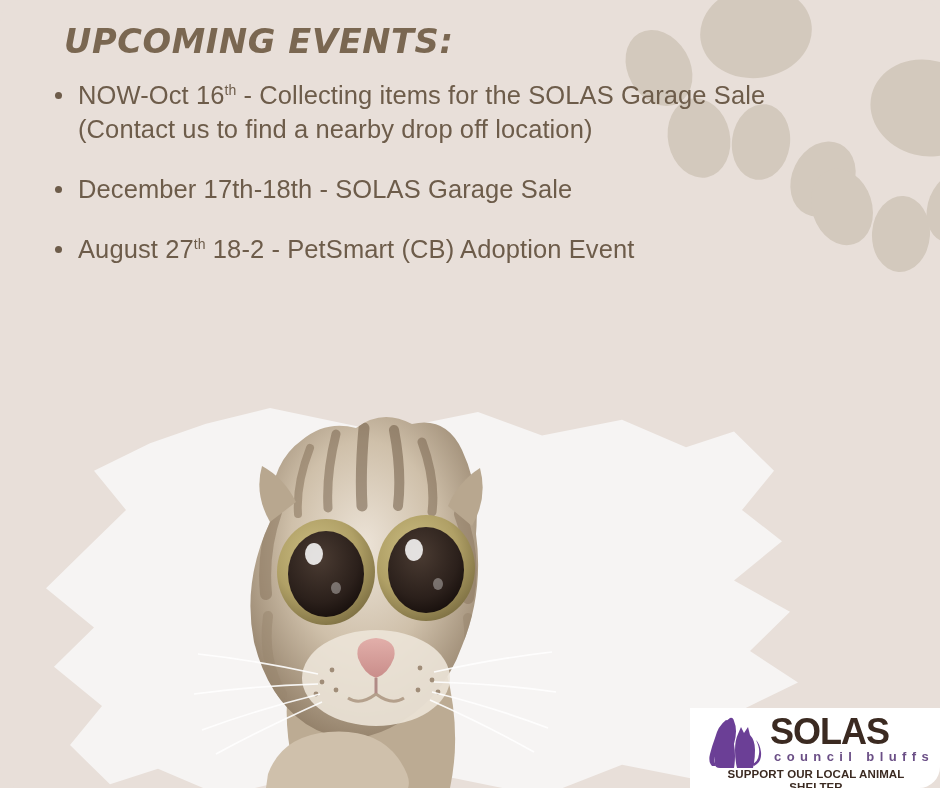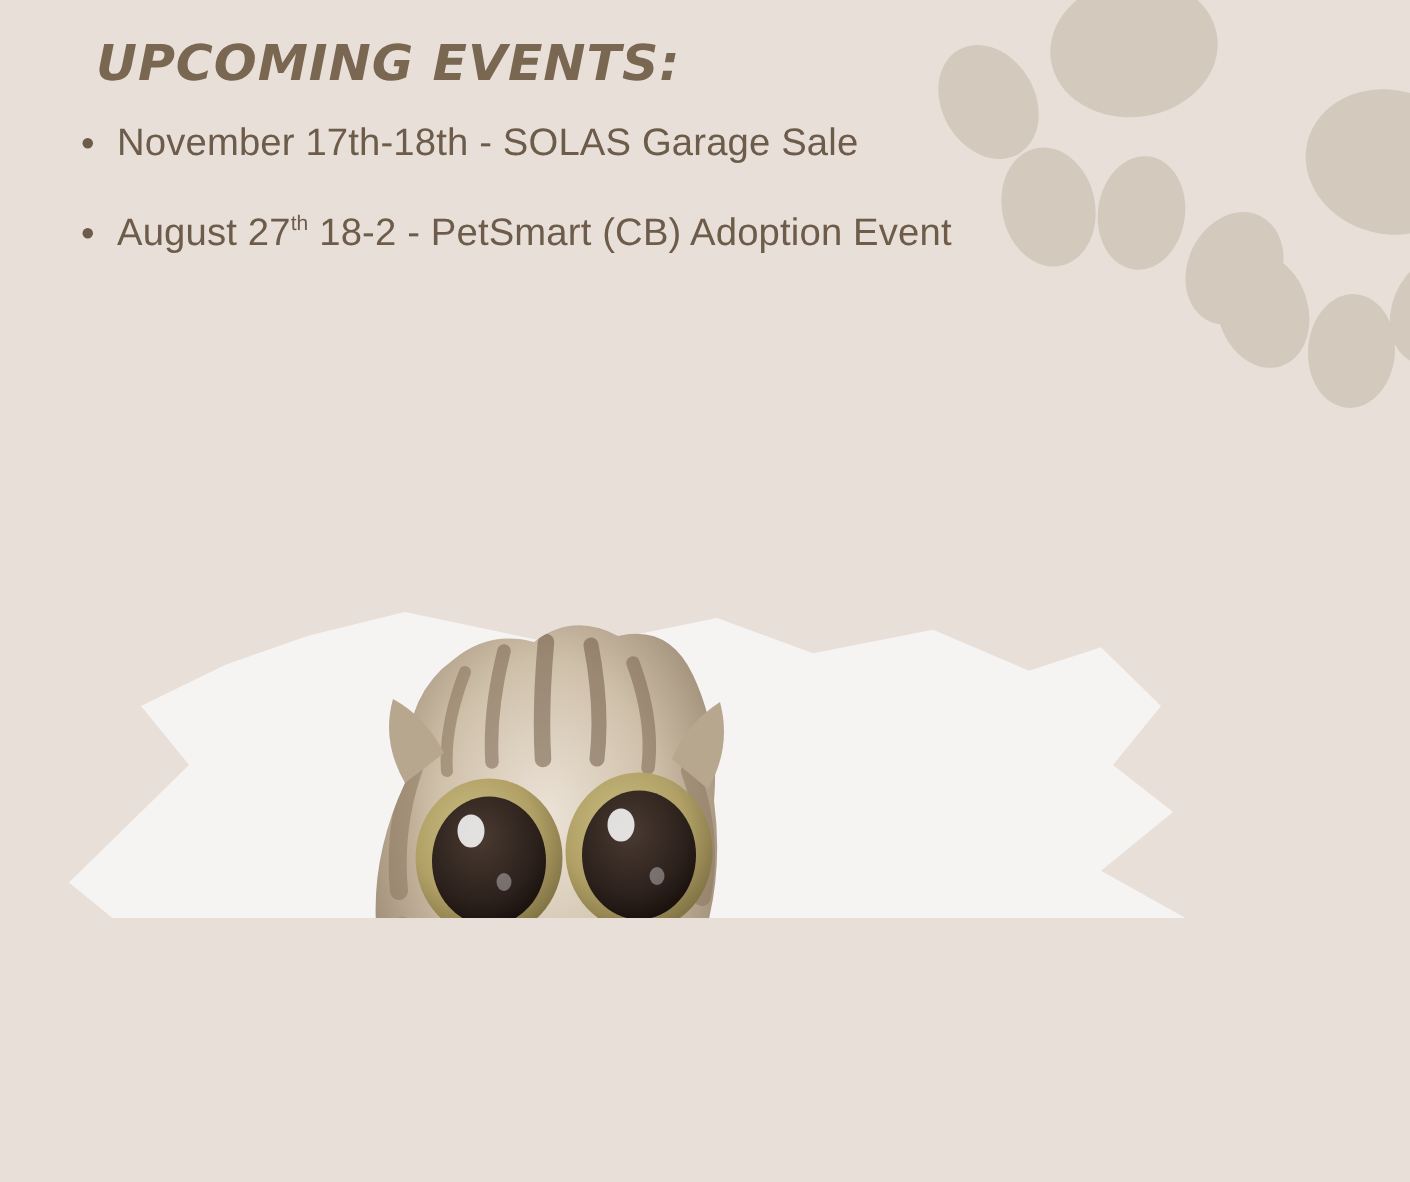--- a/index.html
+++ b/index.html
@@ -10,7 +10,7 @@
     font-family:"Liberation Sans","DejaVu Sans",sans-serif;
     position:relative;
   }
-  #poster{position:absolute;inset:0;width:940px;height:612px;overflow:hidden;background:#e8dfd9;border-radius:21px;}
+  #poster{position:absolute;inset:0;width:940px;height:788px;overflow:hidden;background:#e8dfd9;border-radius:21px;}
 
   
   .paws{position:absolute;top:0;right:0;width:320px;height:280px;pointer-events:none;}

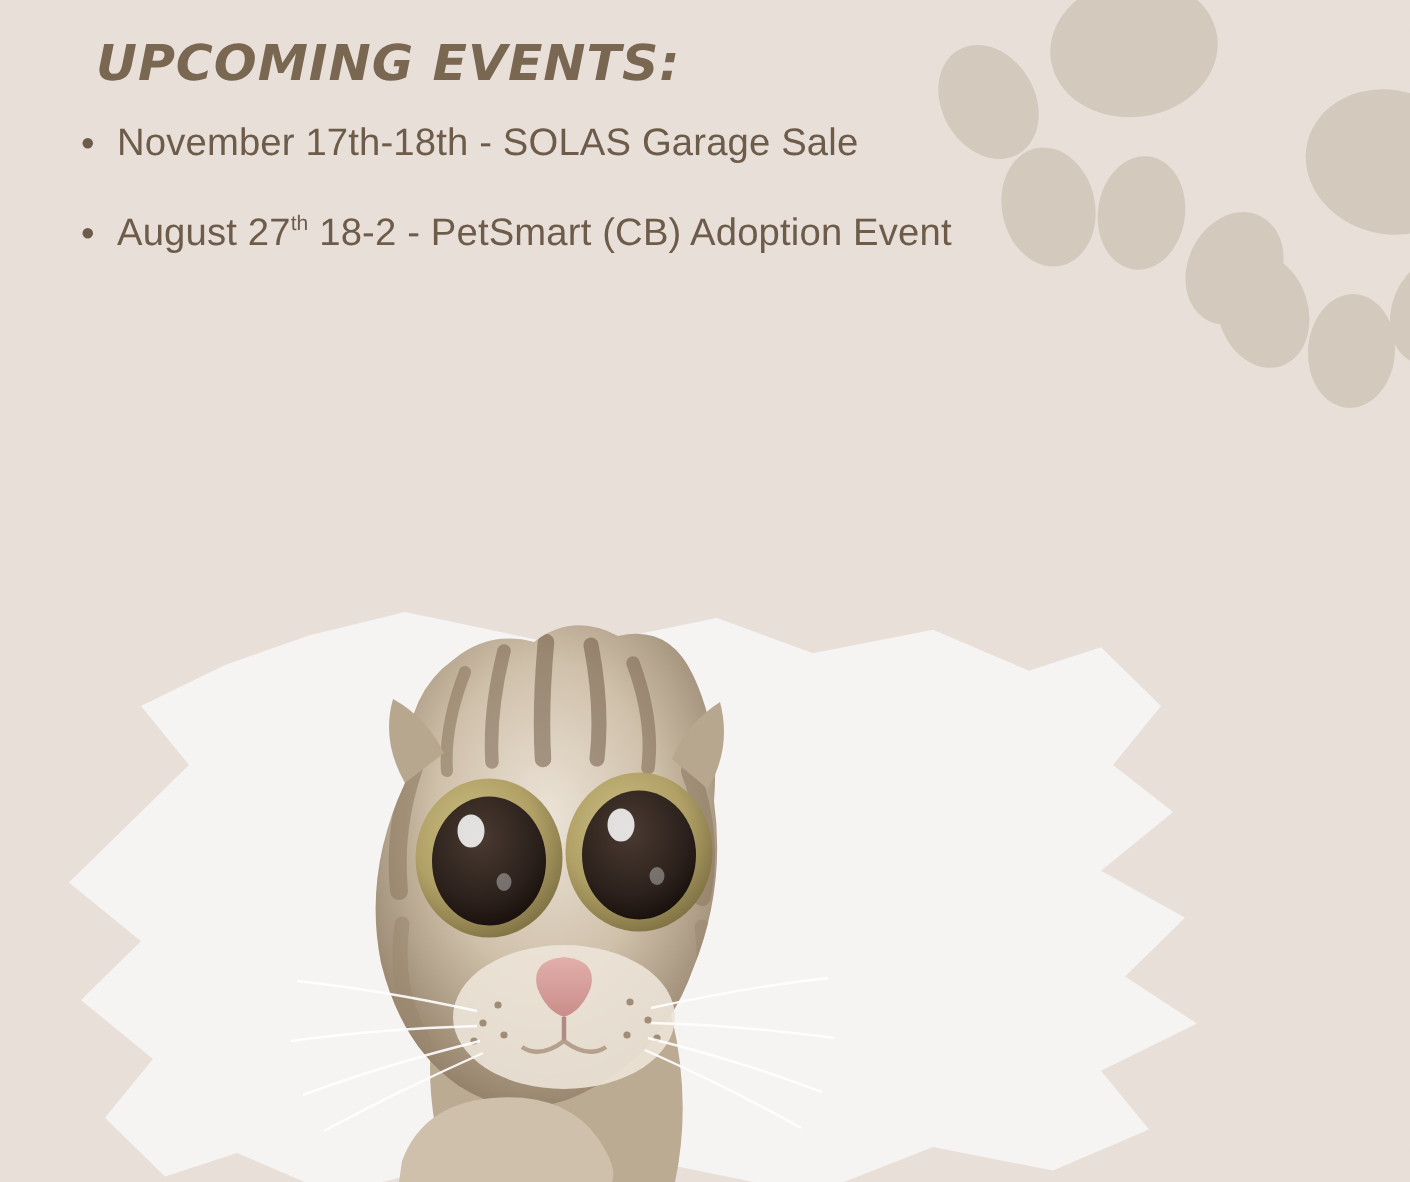--- a/index.html
+++ b/index.html
@@ -132,6 +132,10 @@
 
   <ul class="events">
 
+    <li>
+      <span>NOW-Oct 16</span><sup>th</sup><span> - Collecting items for the SOLAS Garage Sale</span>
+      <span class="ev-line2">(Contact us to find a nearby drop off location)</span>
+    </li>
 
     <li>
       <span>November 17th-18th - SOLAS Garage Sale</span><sup></sup><span></span>

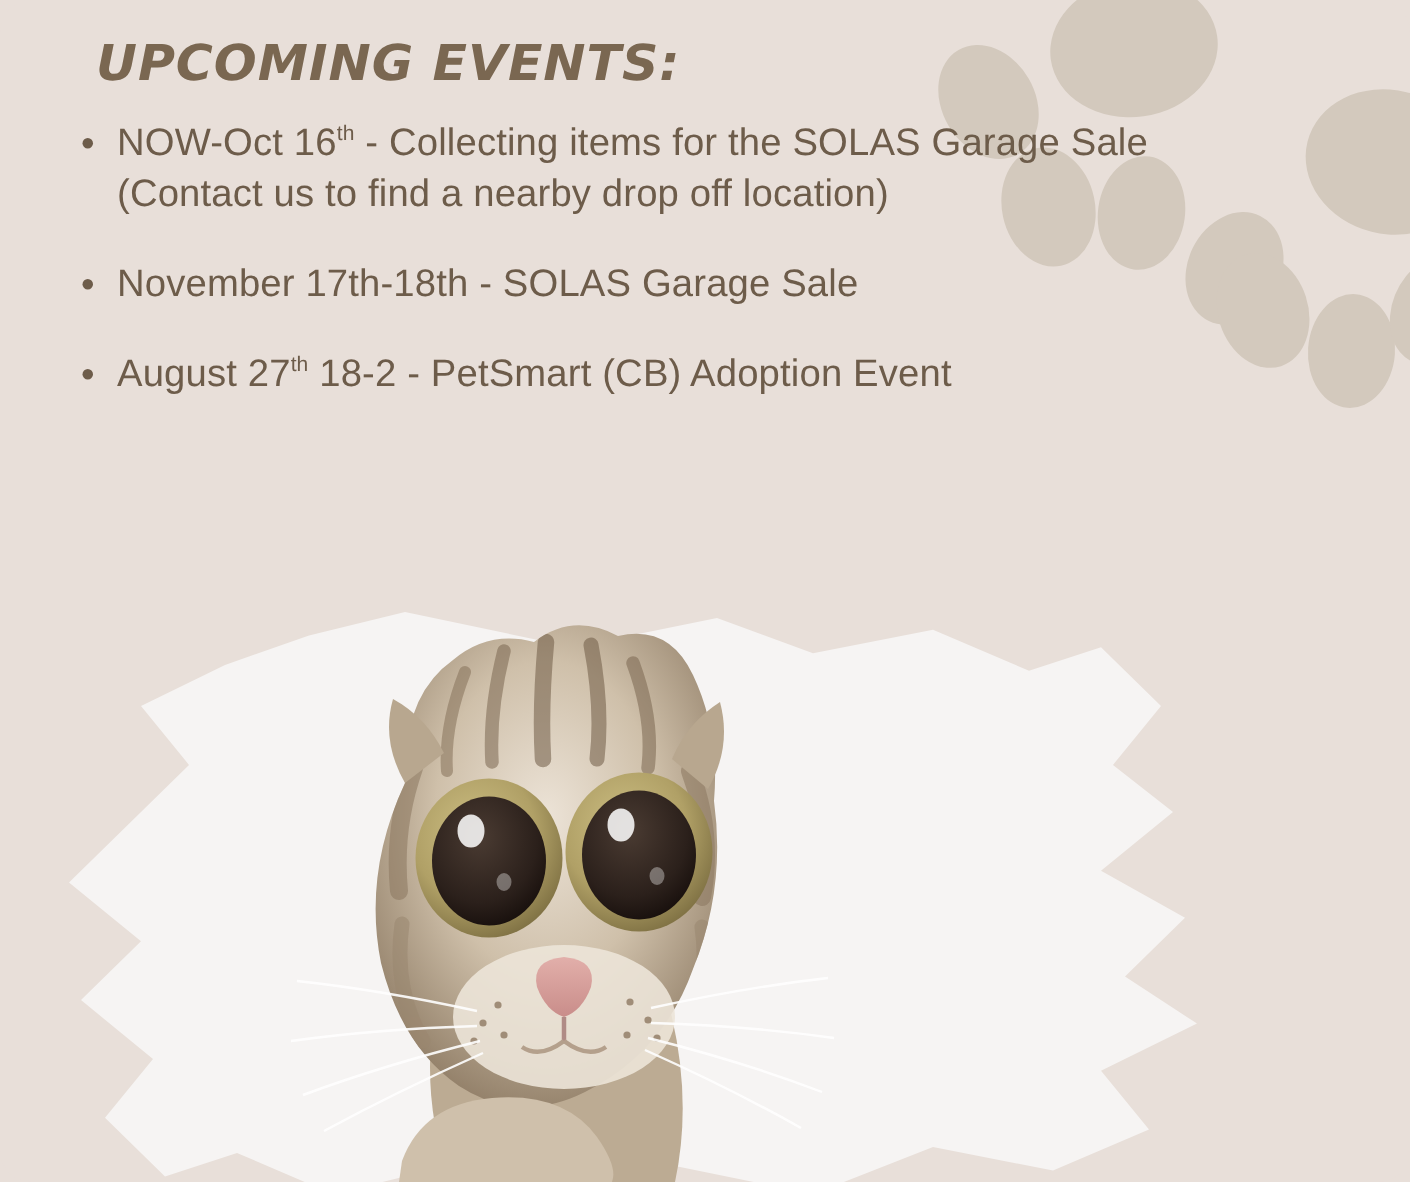--- a/index.html
+++ b/index.html
@@ -138,7 +138,7 @@
     </li>
 
     <li>
-      <span>November 17th-18th - SOLAS Garage Sale</span><sup></sup><span></span>
+      <span>December 17th-18th - SOLAS Garage Sale</span><sup></sup><span></span>
     </li>
 
 

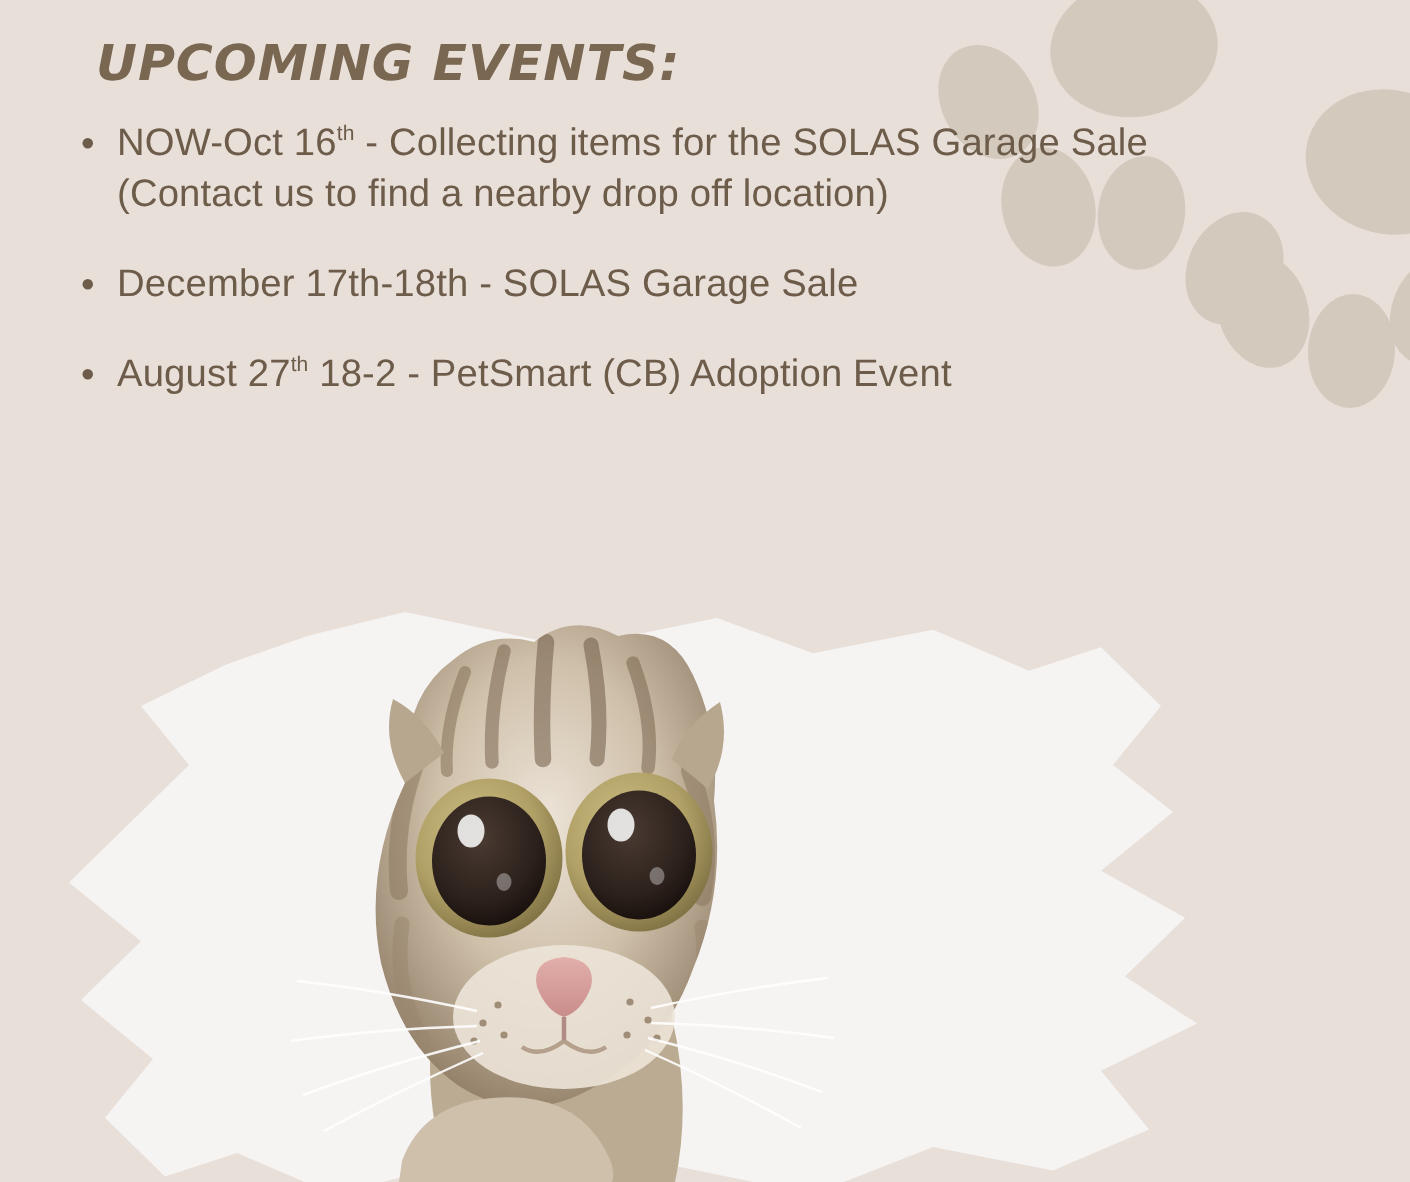--- a/index.html
+++ b/index.html
@@ -257,6 +257,28 @@
     </div>
   </div>
 
+  <div class="logo-card">
+    <div class="logo-inner">
+      <div class="logo-mark">
+        <svg viewBox="0 0 62 56" xmlns="http://www.w3.org/2000/svg">
+
+          <path d="M22 4 Q14 10 11 22 Q8 30 6 38 Q4 46 8 50 L12 50 Q9 44 12 38
+                   Q14 30 18 24 Q22 14 28 9 Q26 5 22 4 Z" fill="#6b3f96"></path>
+          <path d="M26 2 Q16 8 13 24 Q10 36 11 48 Q11 52 16 52 L30 52
+                   Q32 40 30 28 Q34 14 30 5 Q29 1 26 2 Z" fill="#6b3f96"></path>
+
+          <path d="M34 18 L37 11 L40 17 L44 11 L46 19
+                   Q51 24 51 34 Q51 44 49 52 L33 52
+                   Q31 44 31 34 Q31 24 34 18 Z" fill="#6b3f96"></path>
+
+          <path d="M50 50 Q58 46 57 36 Q56 28 52 24 Q56 32 55 38 Q54 46 48 48 Z" fill="#6b3f96"></path>
+        </svg>
+      </div>
+      <div class="logo-word">SOLAS</div>
+      <div class="logo-sub">council bluffs</div>
+      <div class="logo-tag">SUPPORT OUR LOCAL ANIMAL SHELTER</div>
+    </div>
+  </div>
 
 </div>
 

